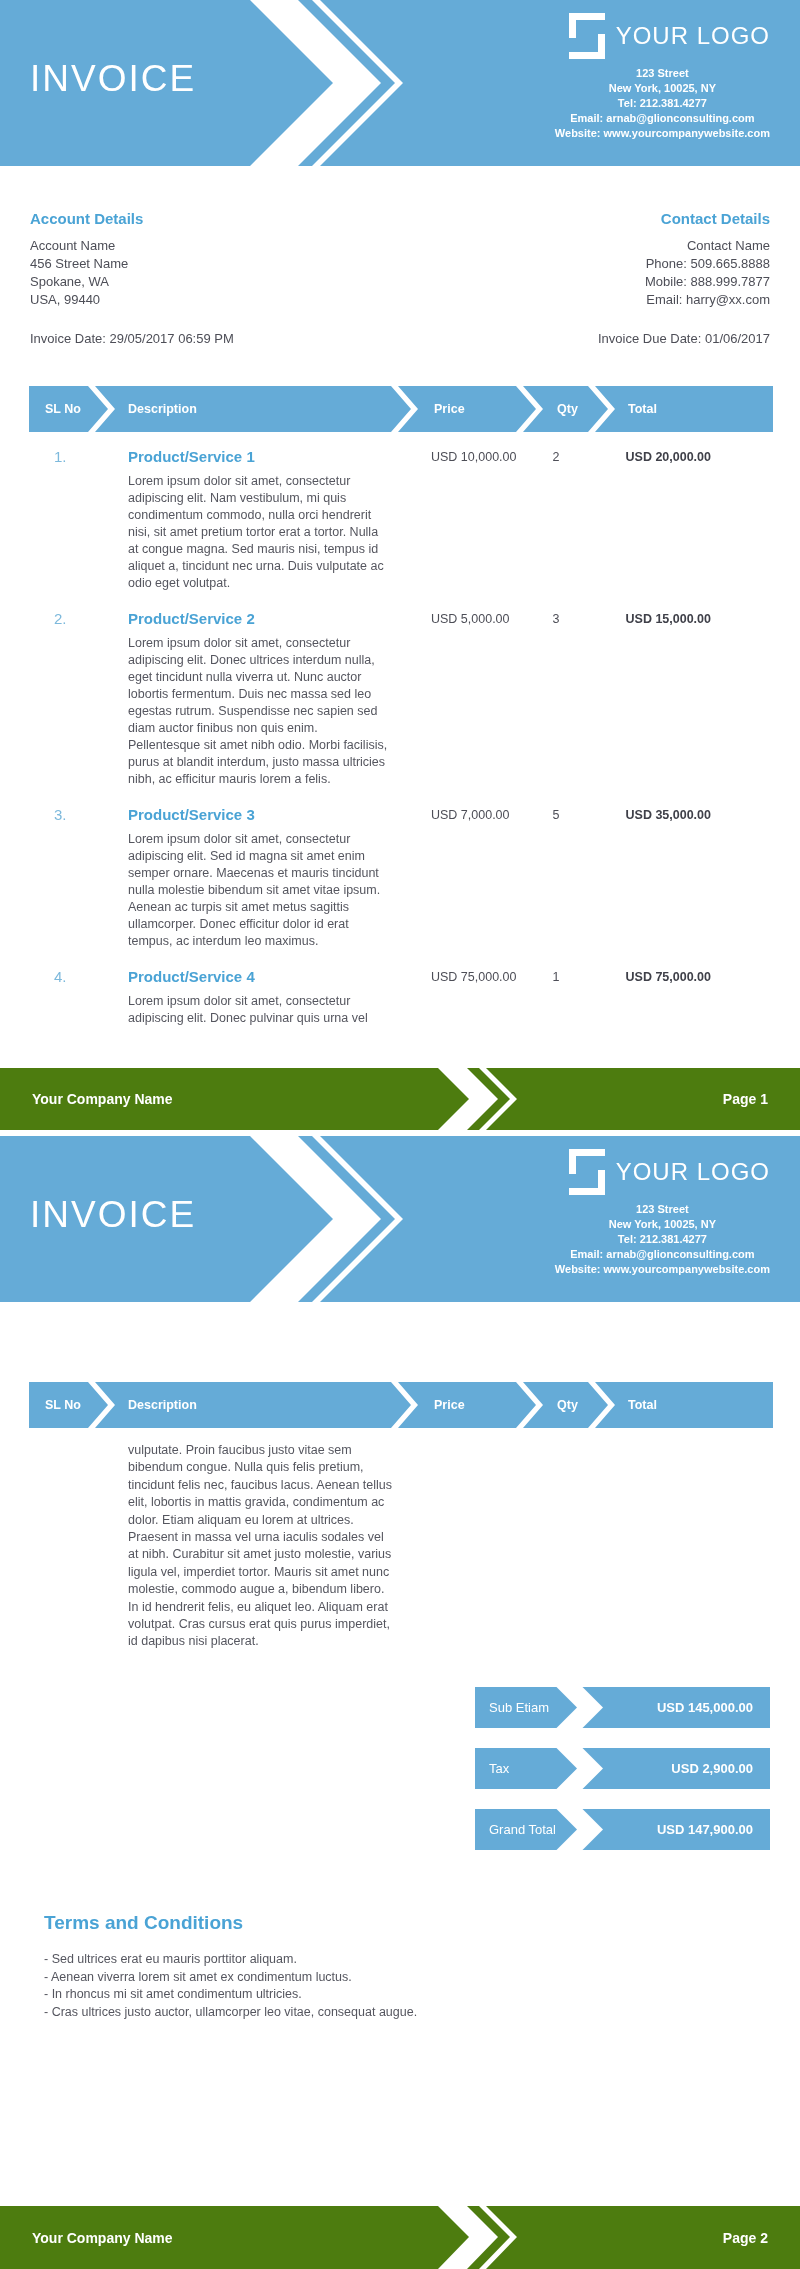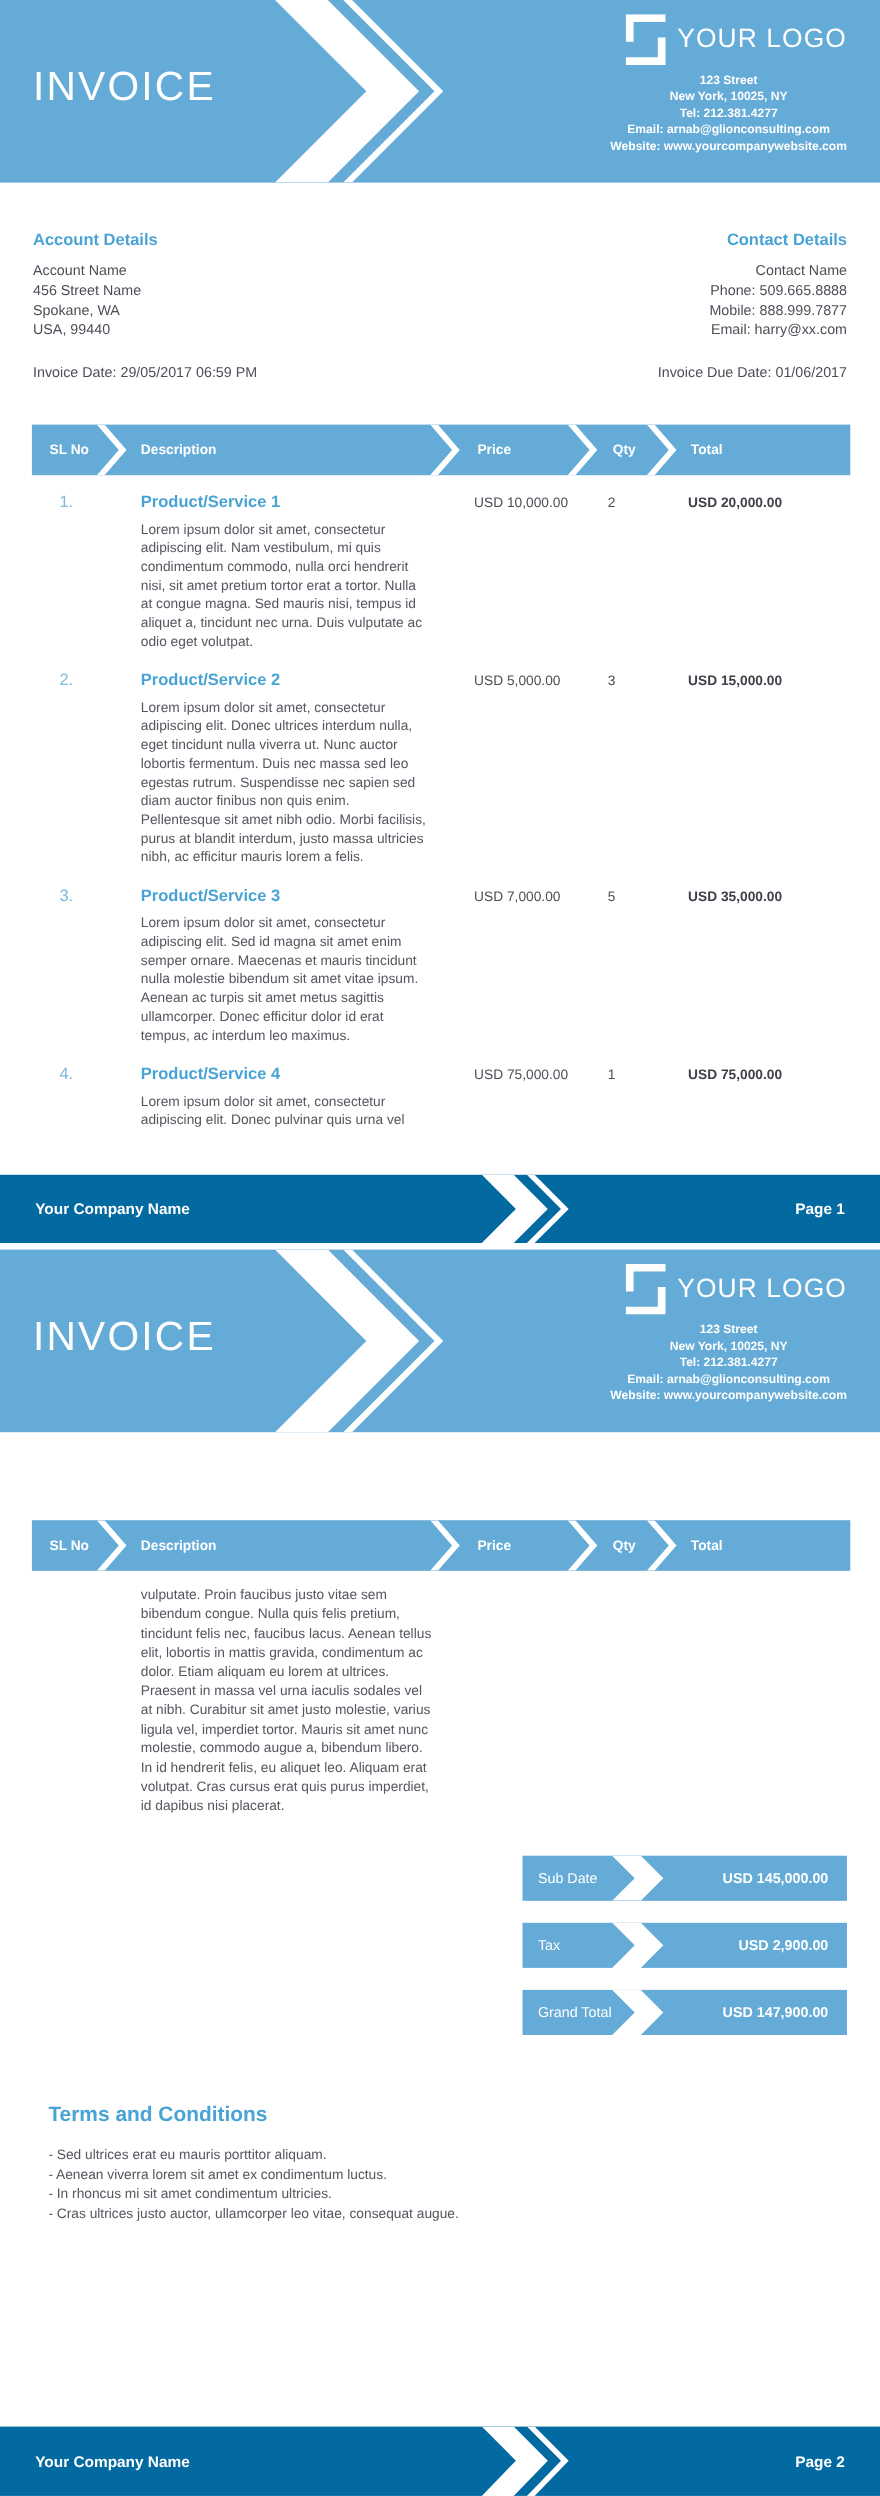--- a/index.html
+++ b/index.html
@@ -53,7 +53,7 @@
   .c-total{width:120px;padding-top:2px;text-align:right;font-size:12.5px;font-weight:700;color:#3f4049;}
 
   
-  .footer{position:absolute;left:0;width:800px;height:62px;background:#0369a1;overflow:hidden;}
+  .footer{position:absolute;left:0;width:800px;height:62px;background:#4d7c0f;overflow:hidden;}
   .p1-footer{top:1068px;}
   .p2-footer{top:1070px;height:63px;}
   .footer svg{position:absolute;left:0;top:0;}

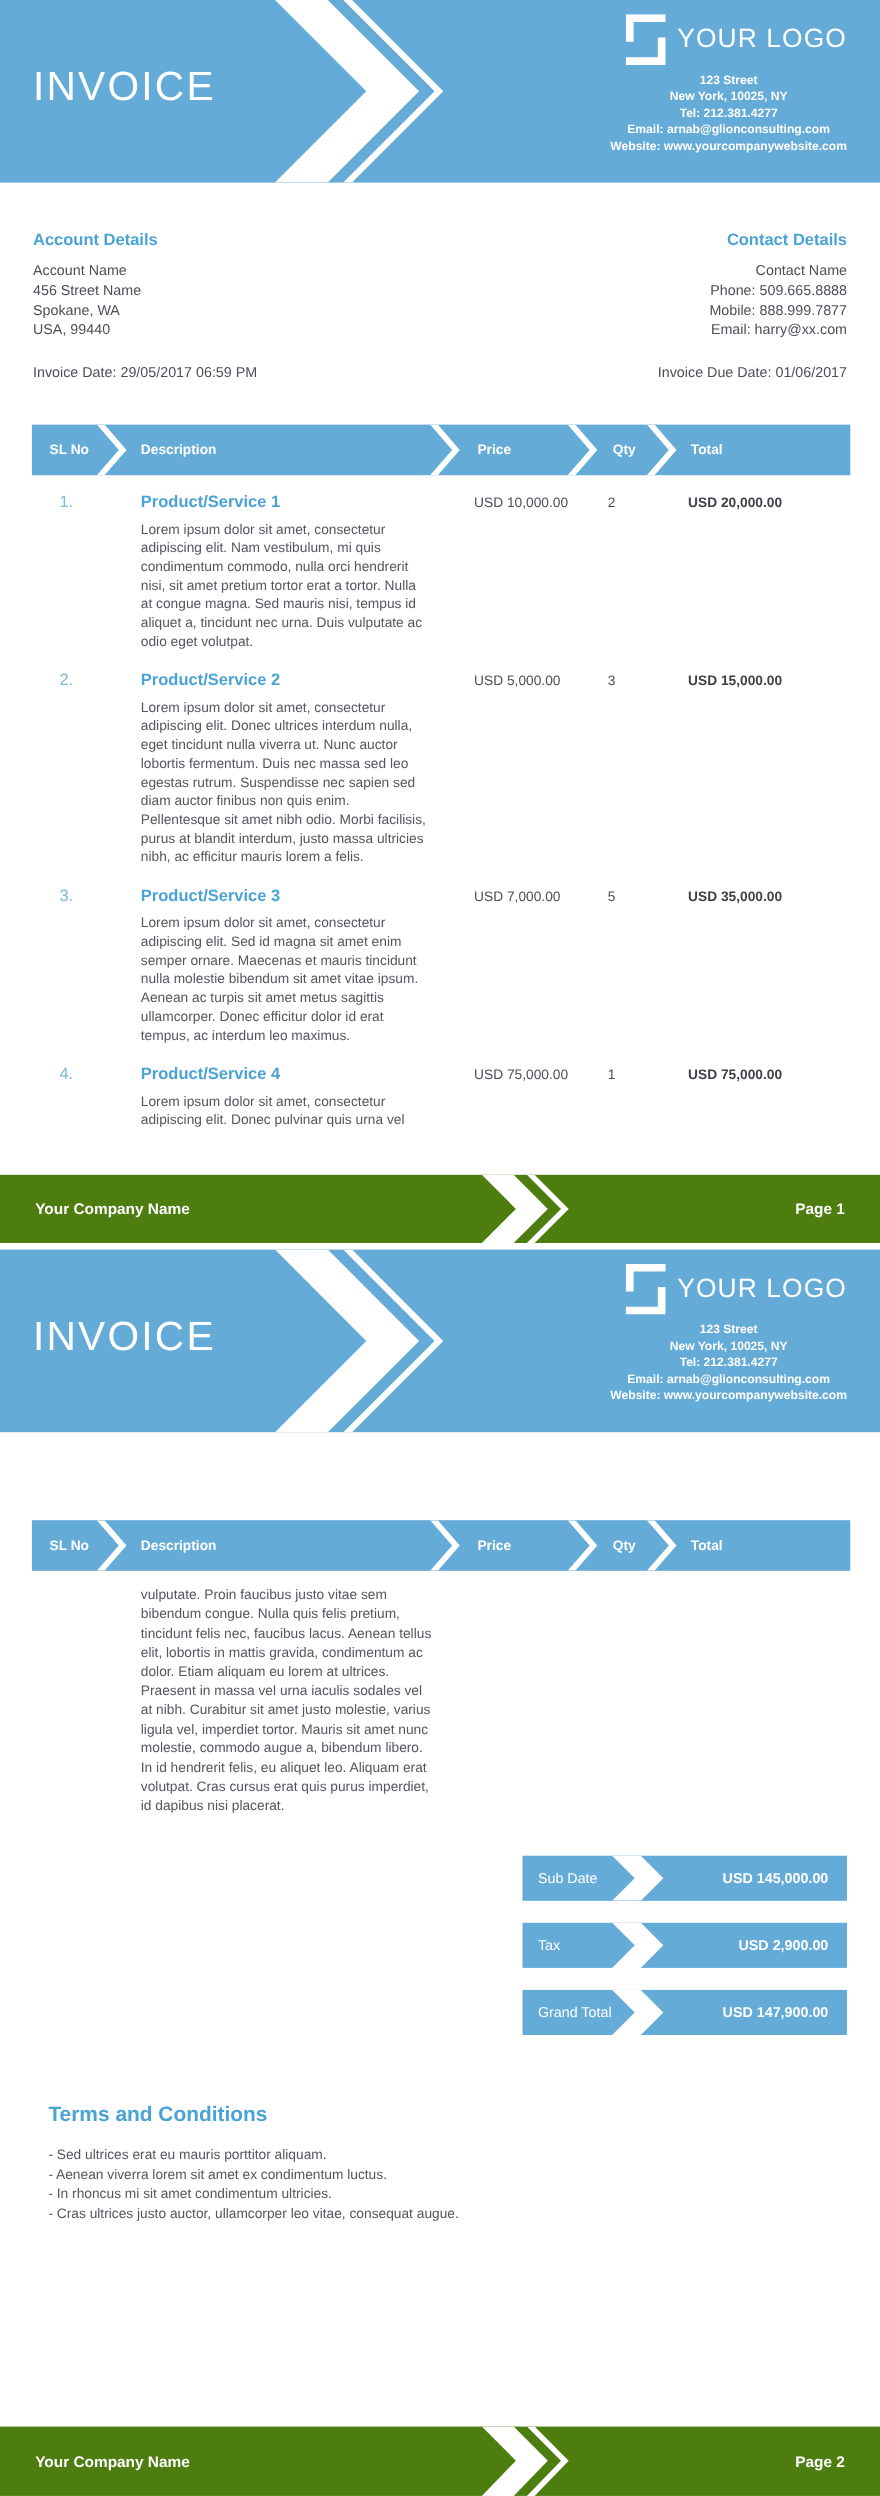--- a/index.html
+++ b/index.html
@@ -246,7 +246,7 @@
       <svg width="295" height="41" viewBox="0 0 295 41">
         <polygon points="81.5,0 107.5,0 128,20.5 107.5,41 81.5,41 102,20.5" fill="#ffffff"></polygon>
       </svg>
-      <span class="t-label">Sub Date</span>
+      <span class="t-label">Sub Etiam</span>
       <span class="t-value">USD 145,000.00</span>
     </div>
     <div class="t-bar">

